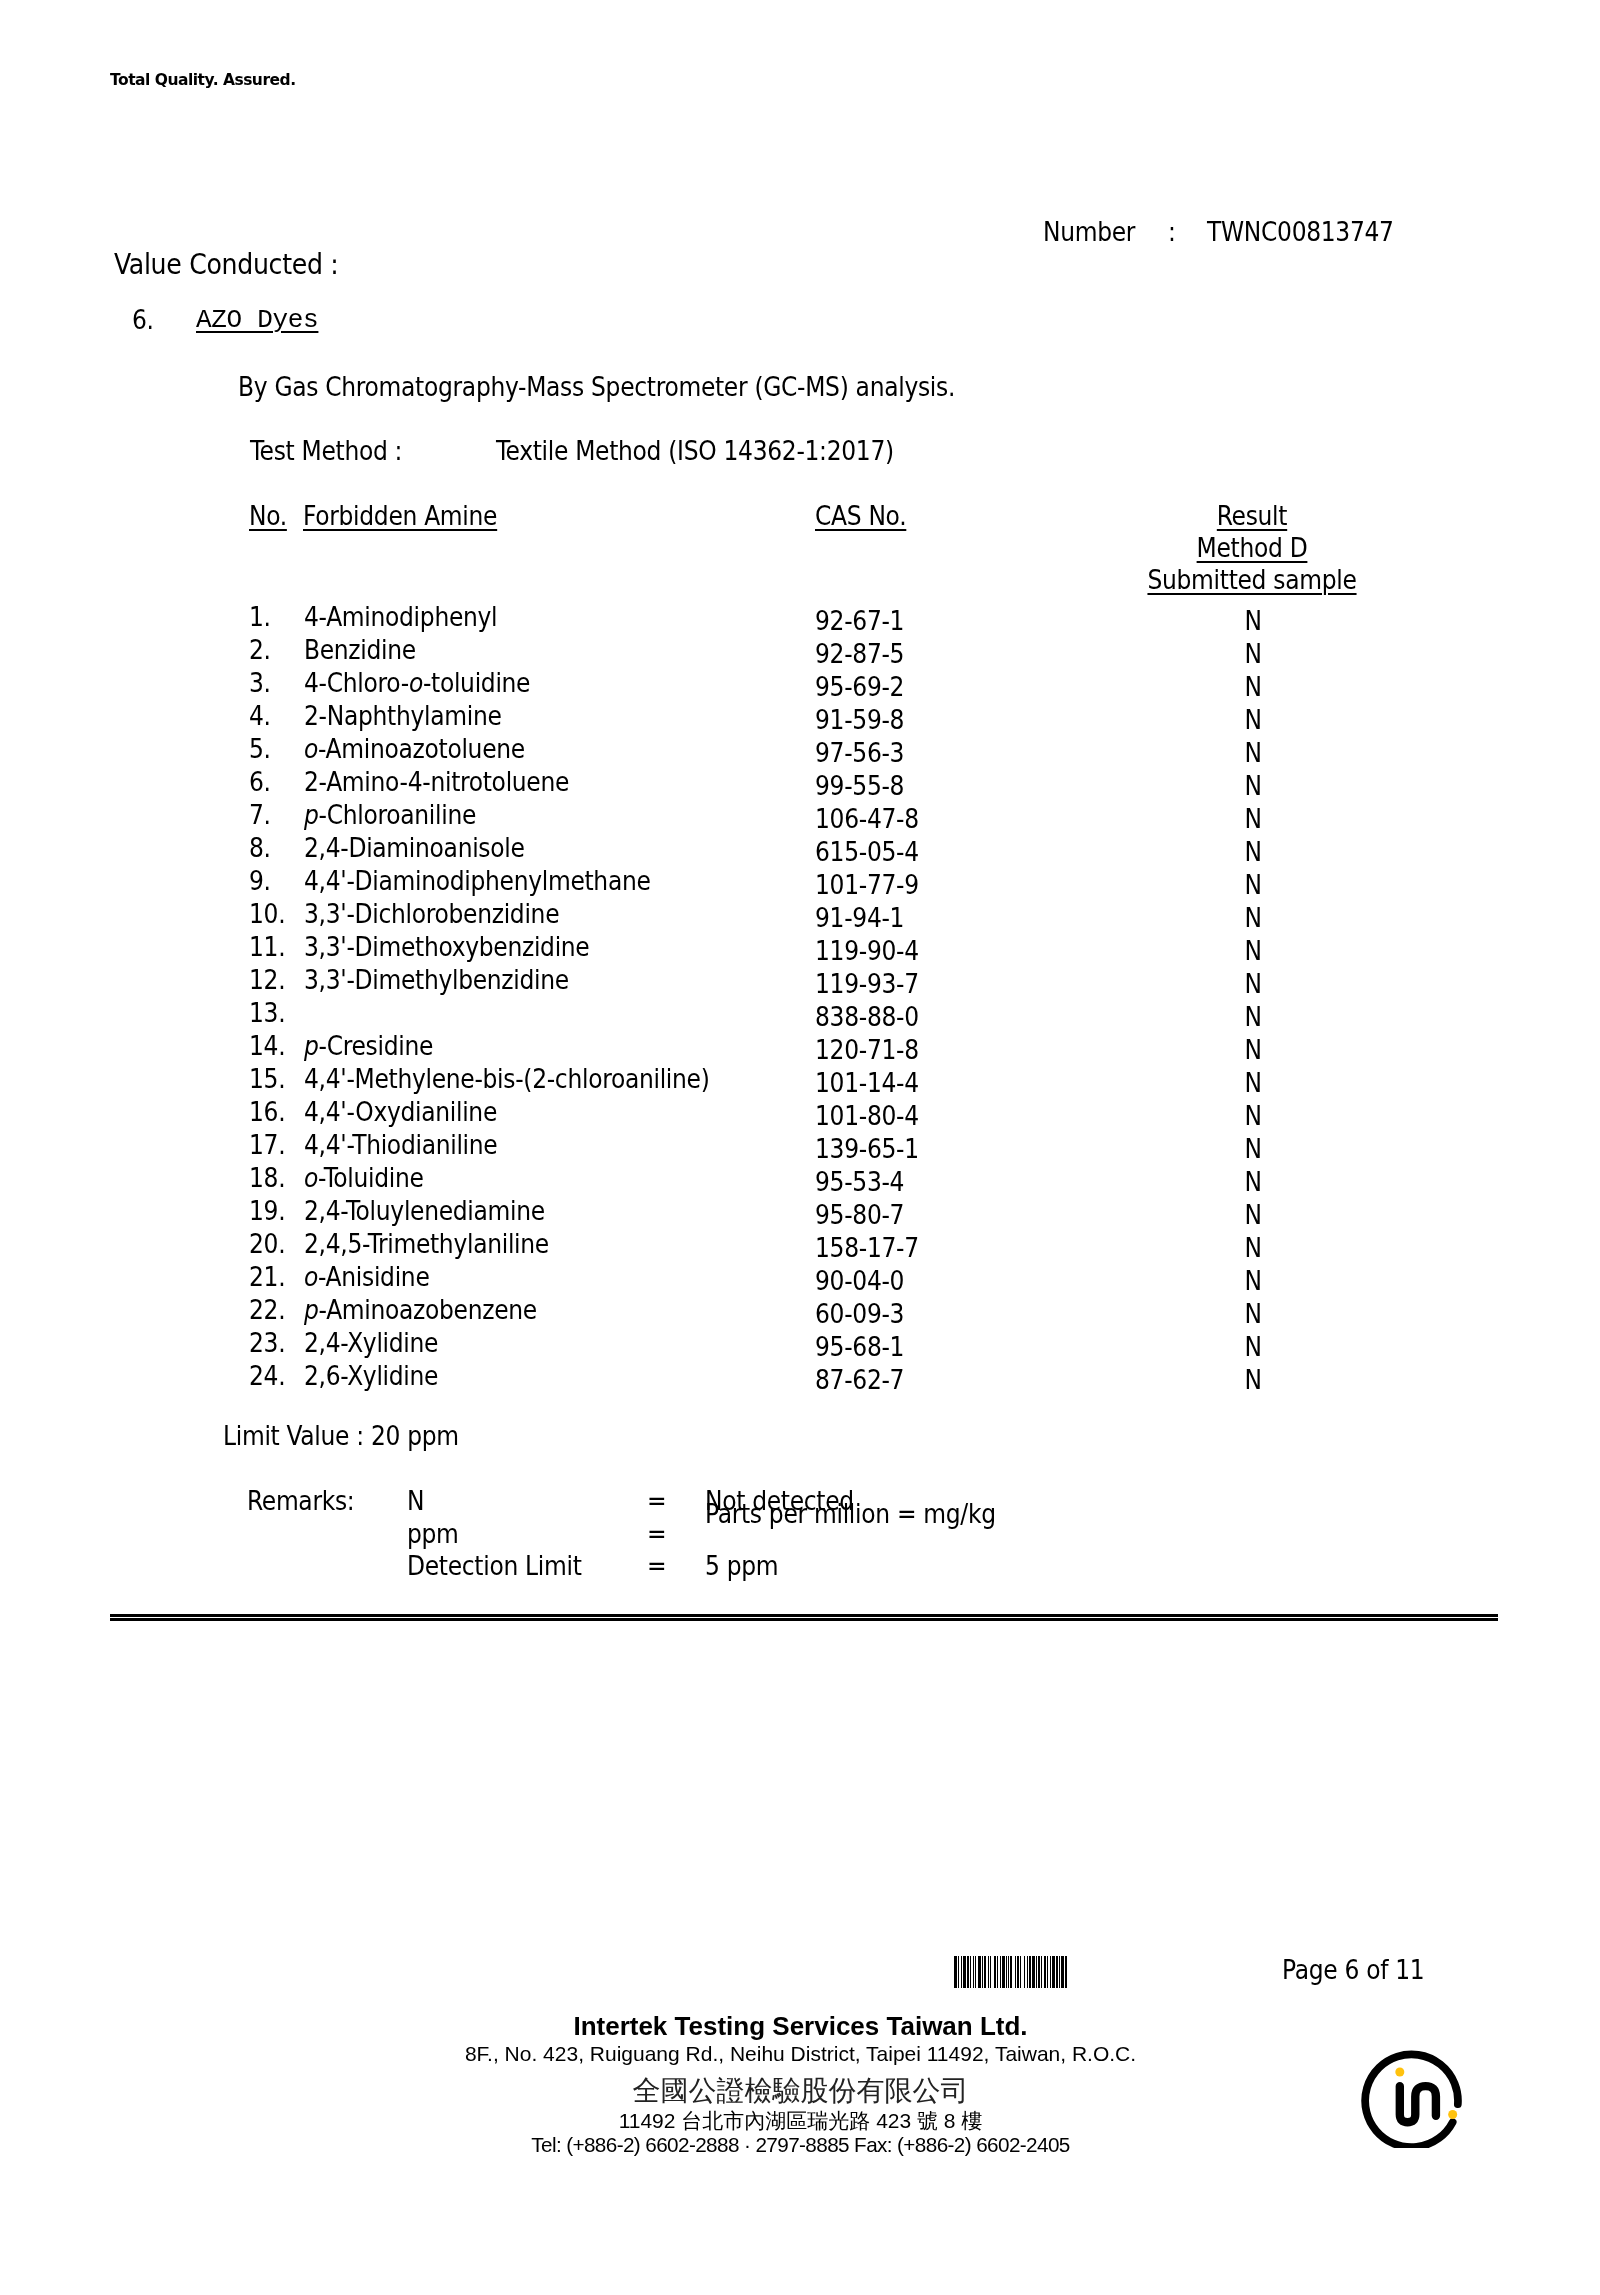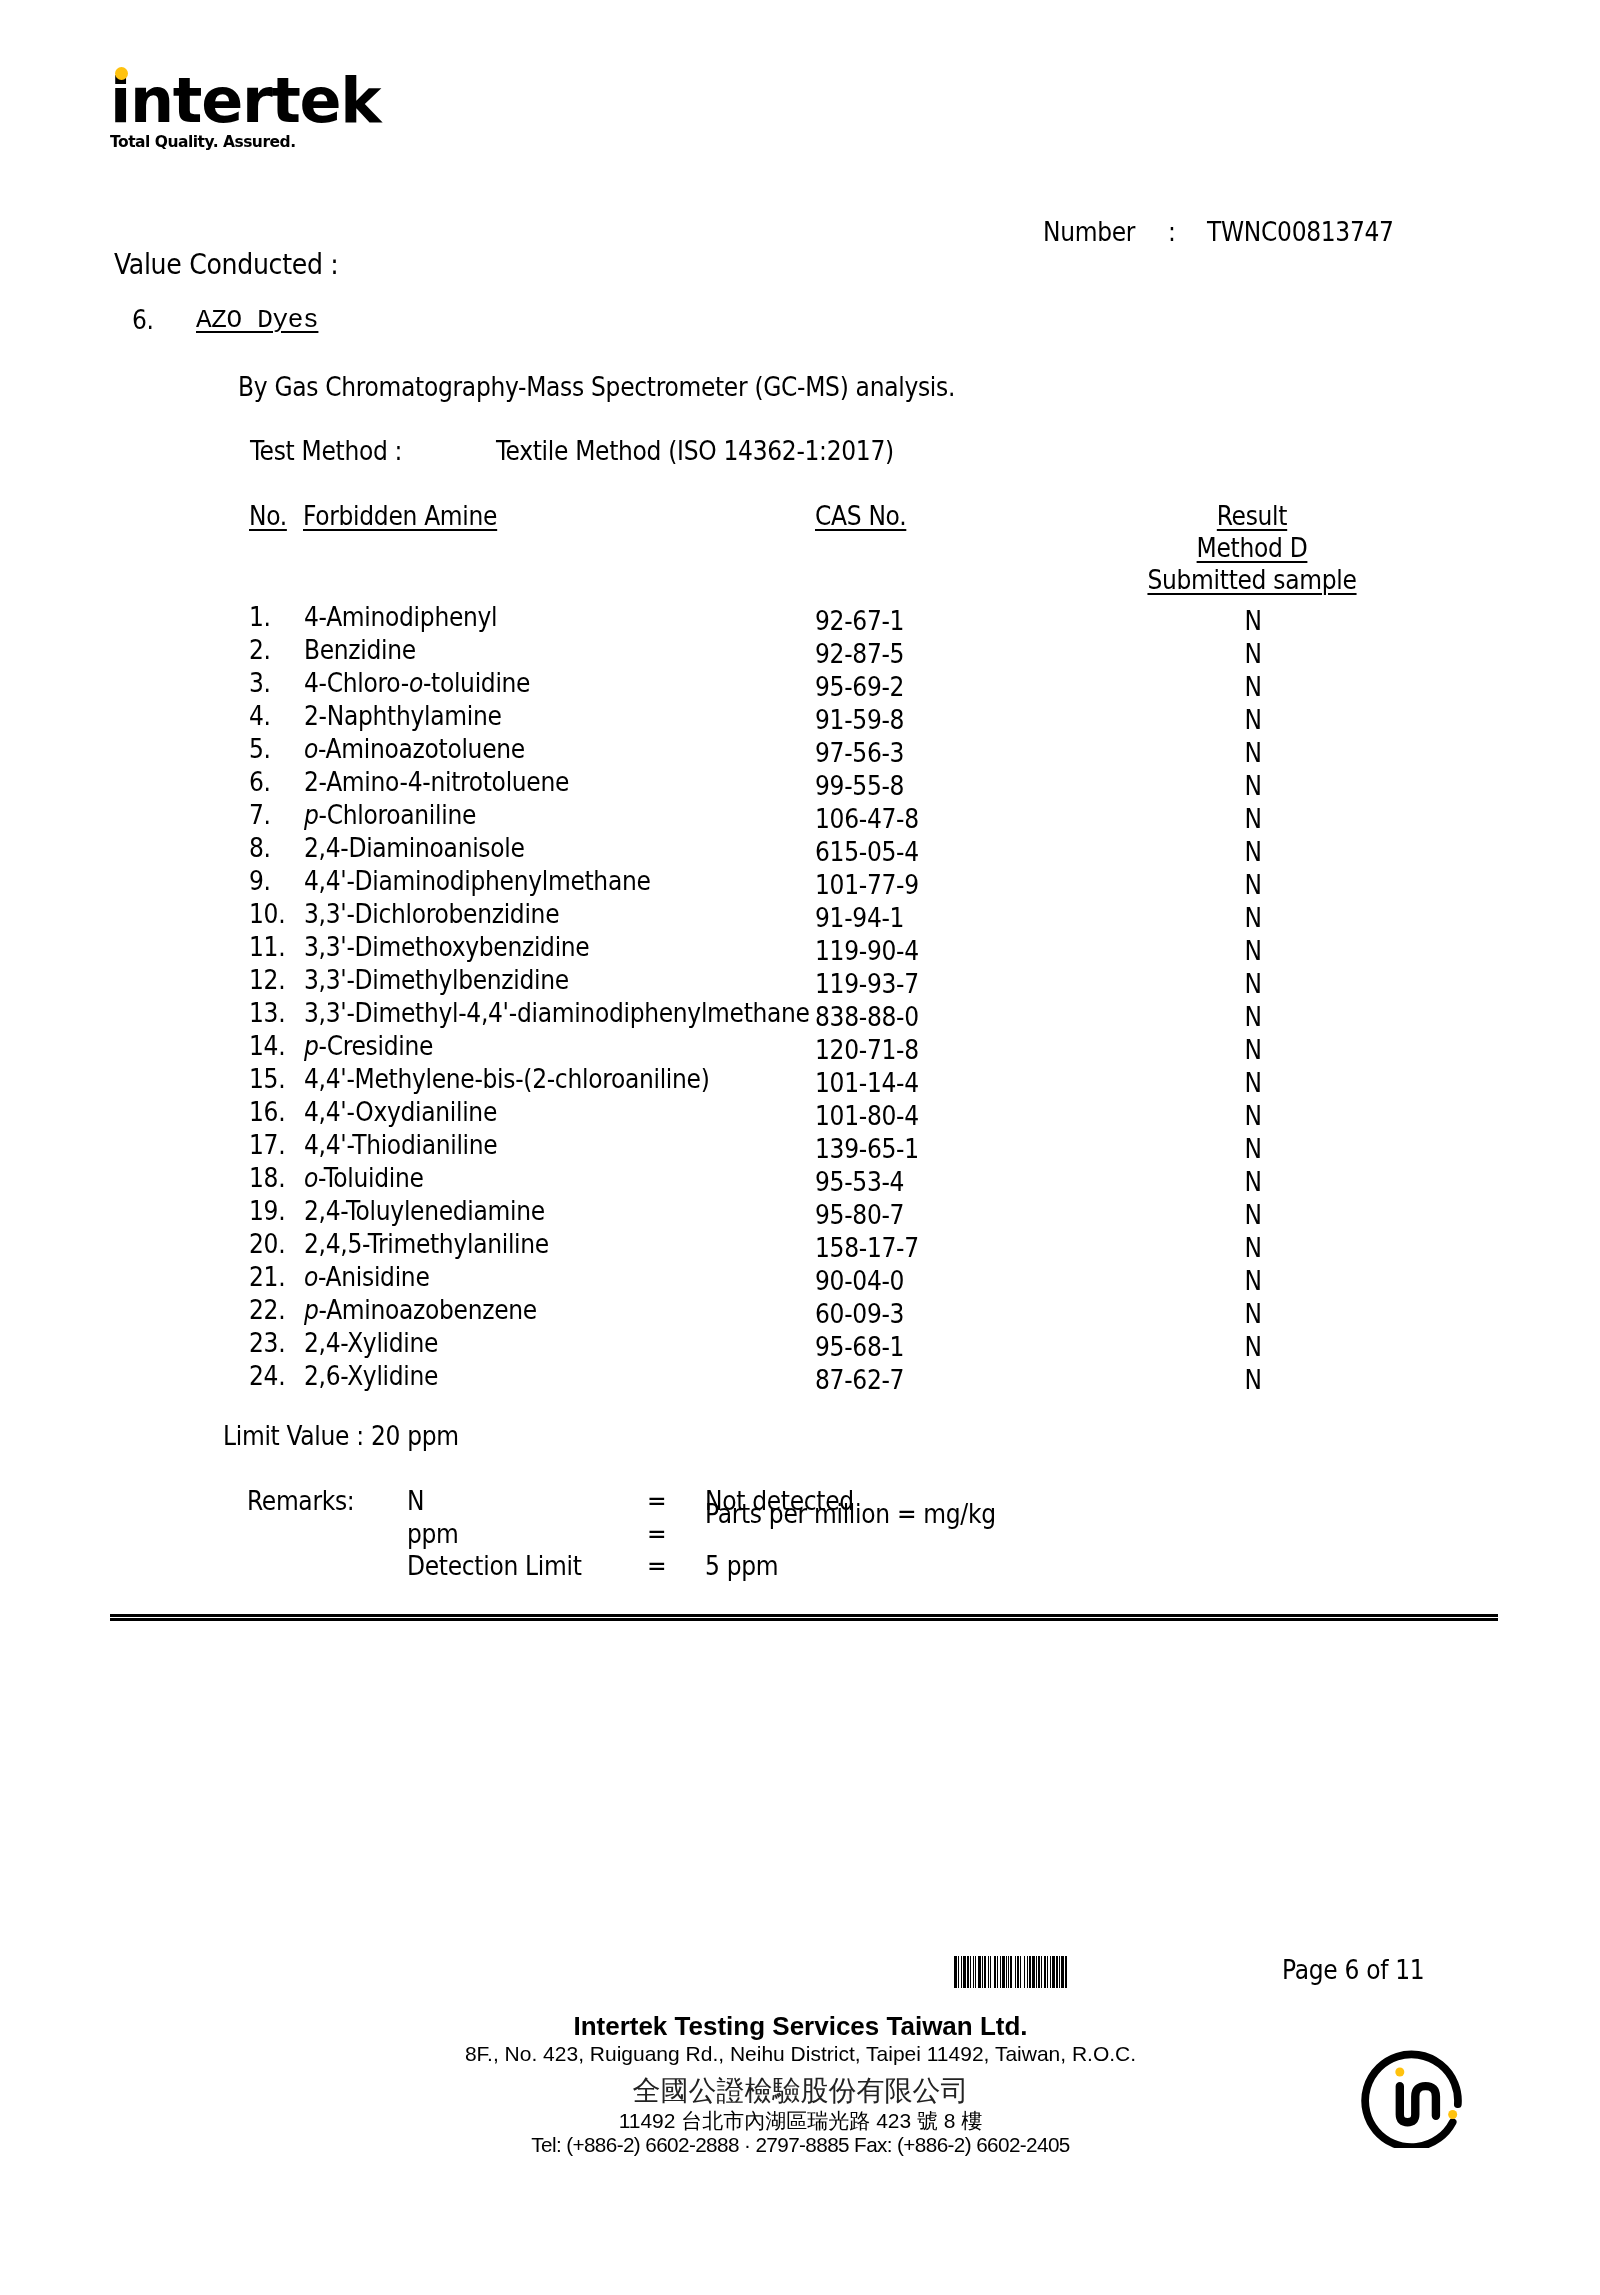--- a/index.html
+++ b/index.html
@@ -70,10 +70,6 @@
 <body>
 
 <div class="abs logo">
-  <div class="logo-word">
-    <span class="logo-dot"></span>
-    <span>intertek</span>
-  </div>
   <div class="logo-tag">Total Quality. Assured.</div>
 </div>
 

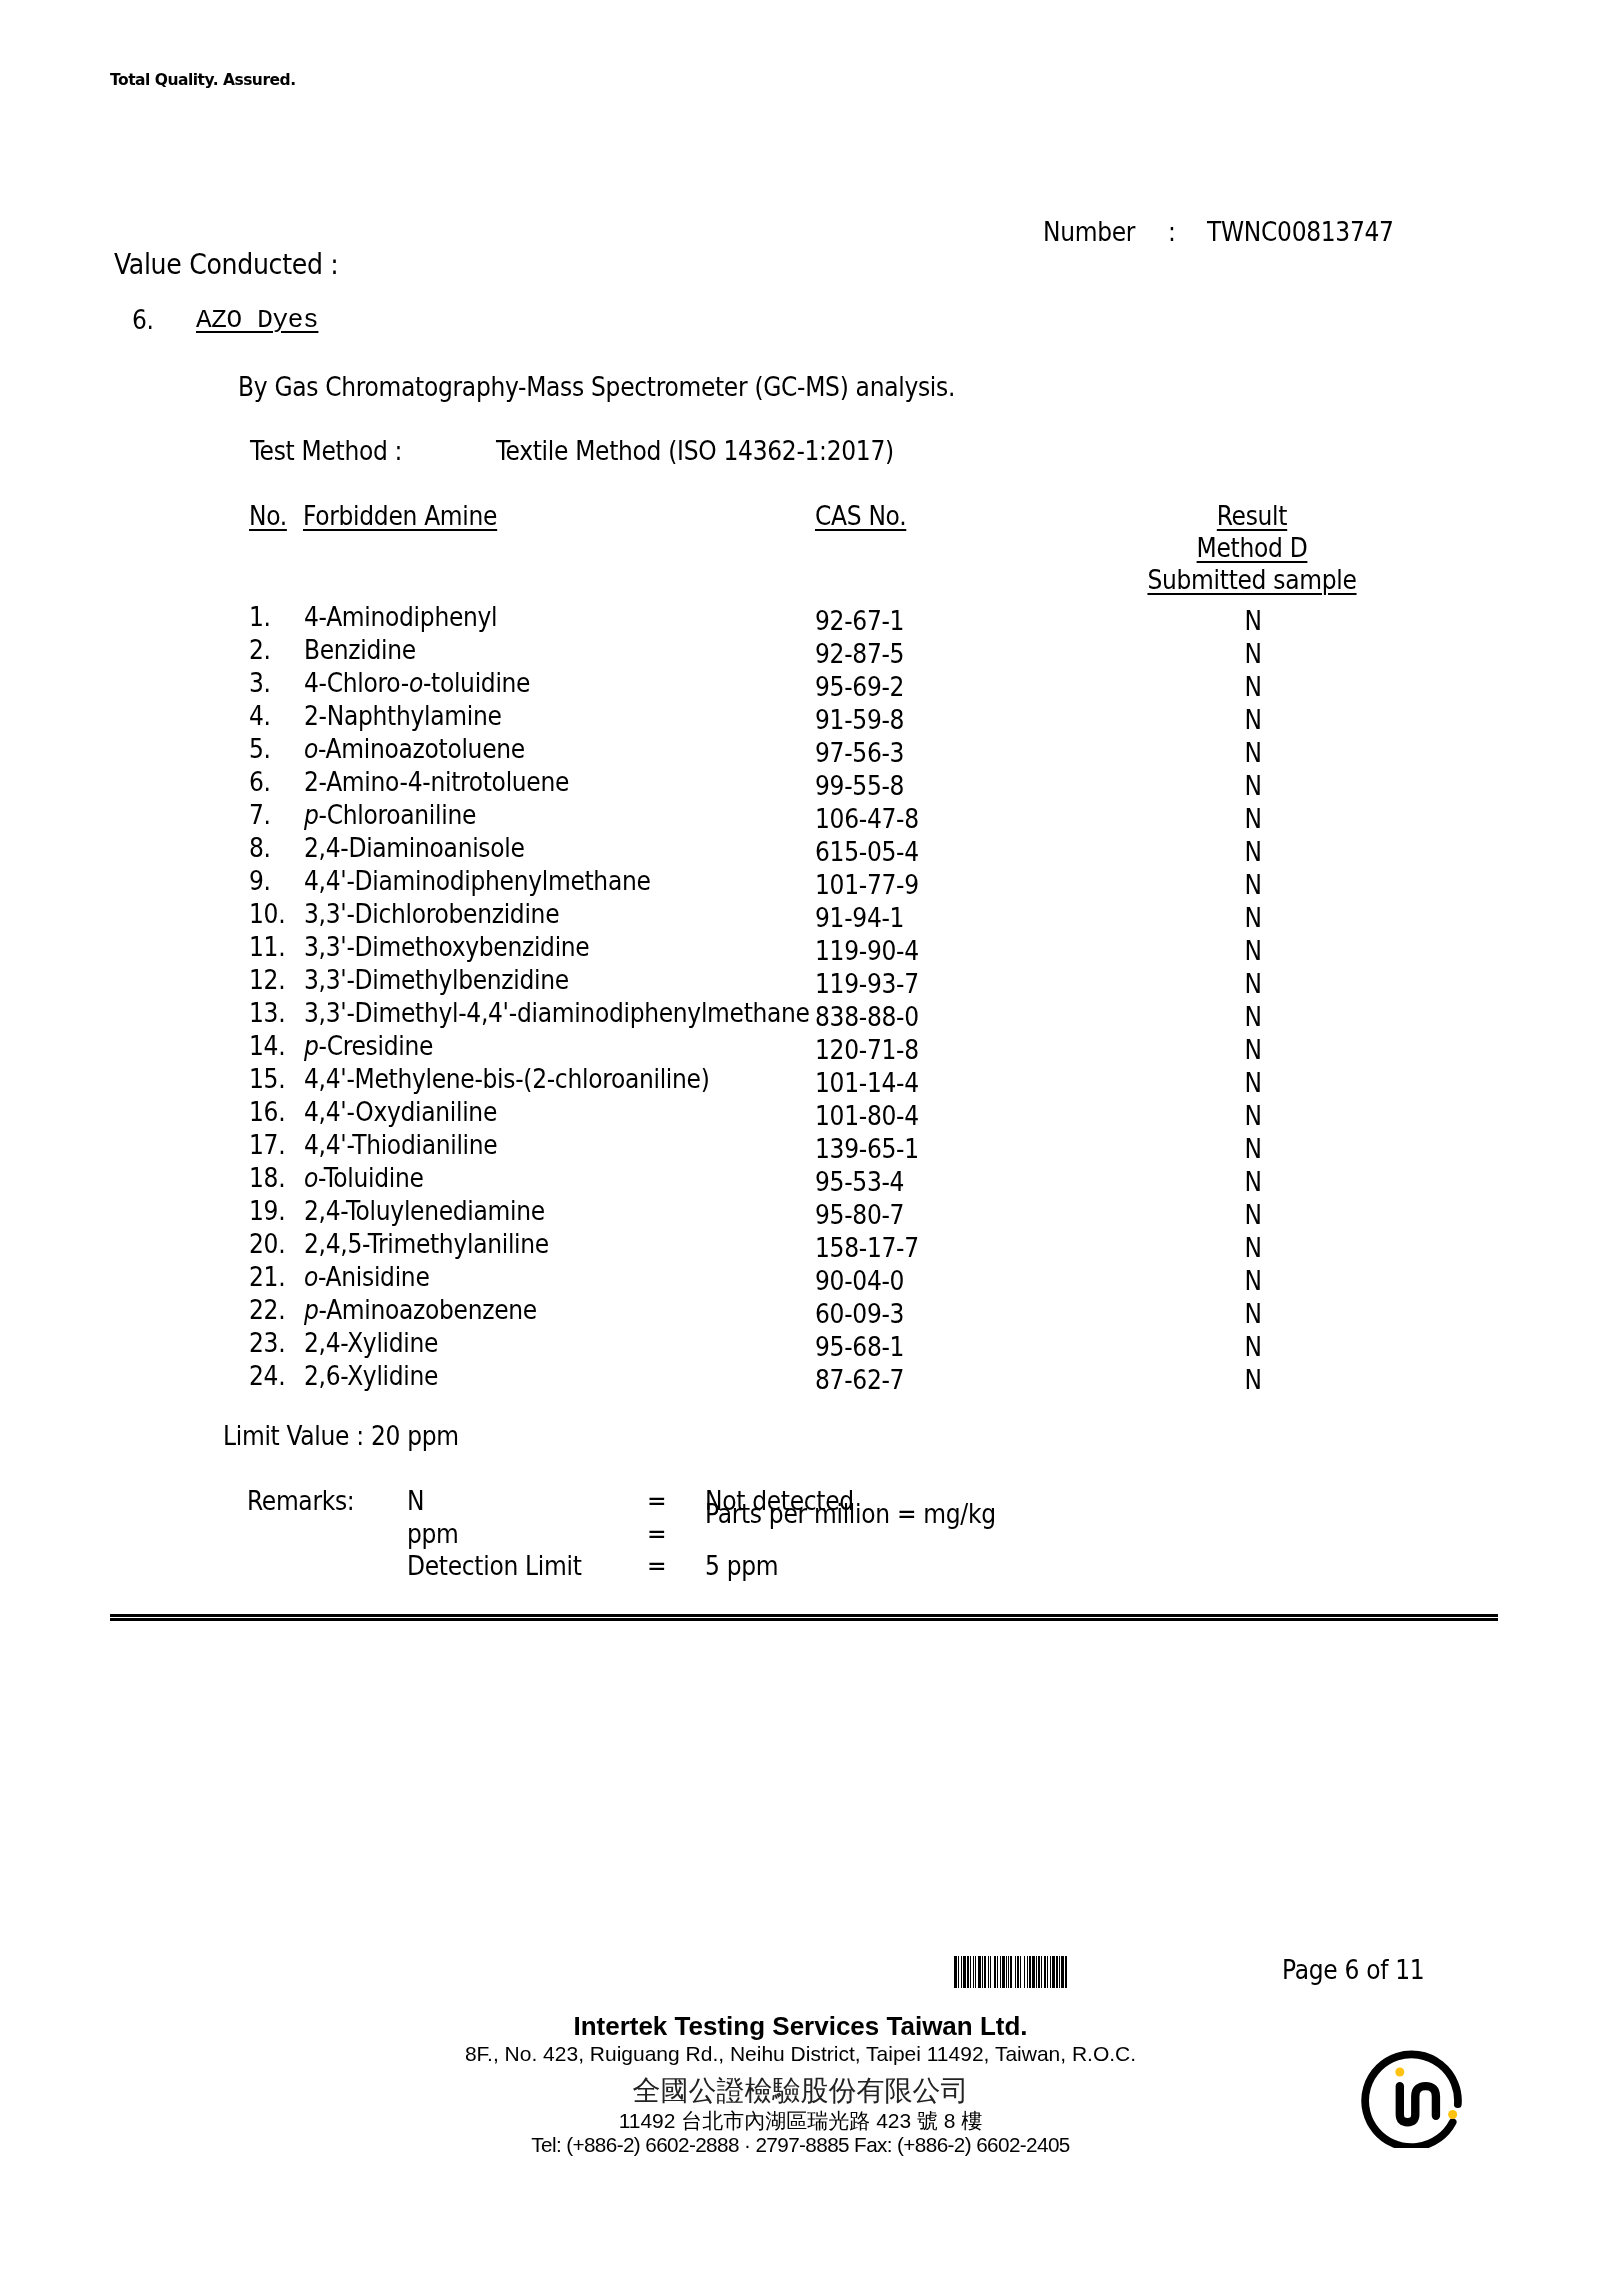--- a/index.html
+++ b/index.html
@@ -167,7 +167,6 @@
     </div>
     <div class="row txt">
       <span class="c-no">13.</span>
-      <span class="c-name"><span style="position:static">3,3'-Dimethyl-4,4'-diaminodiphenylmethane</span></span>
       <span class="c-cas">838-88-0</span>
       <span class="c-res">N</span>
     </div>

